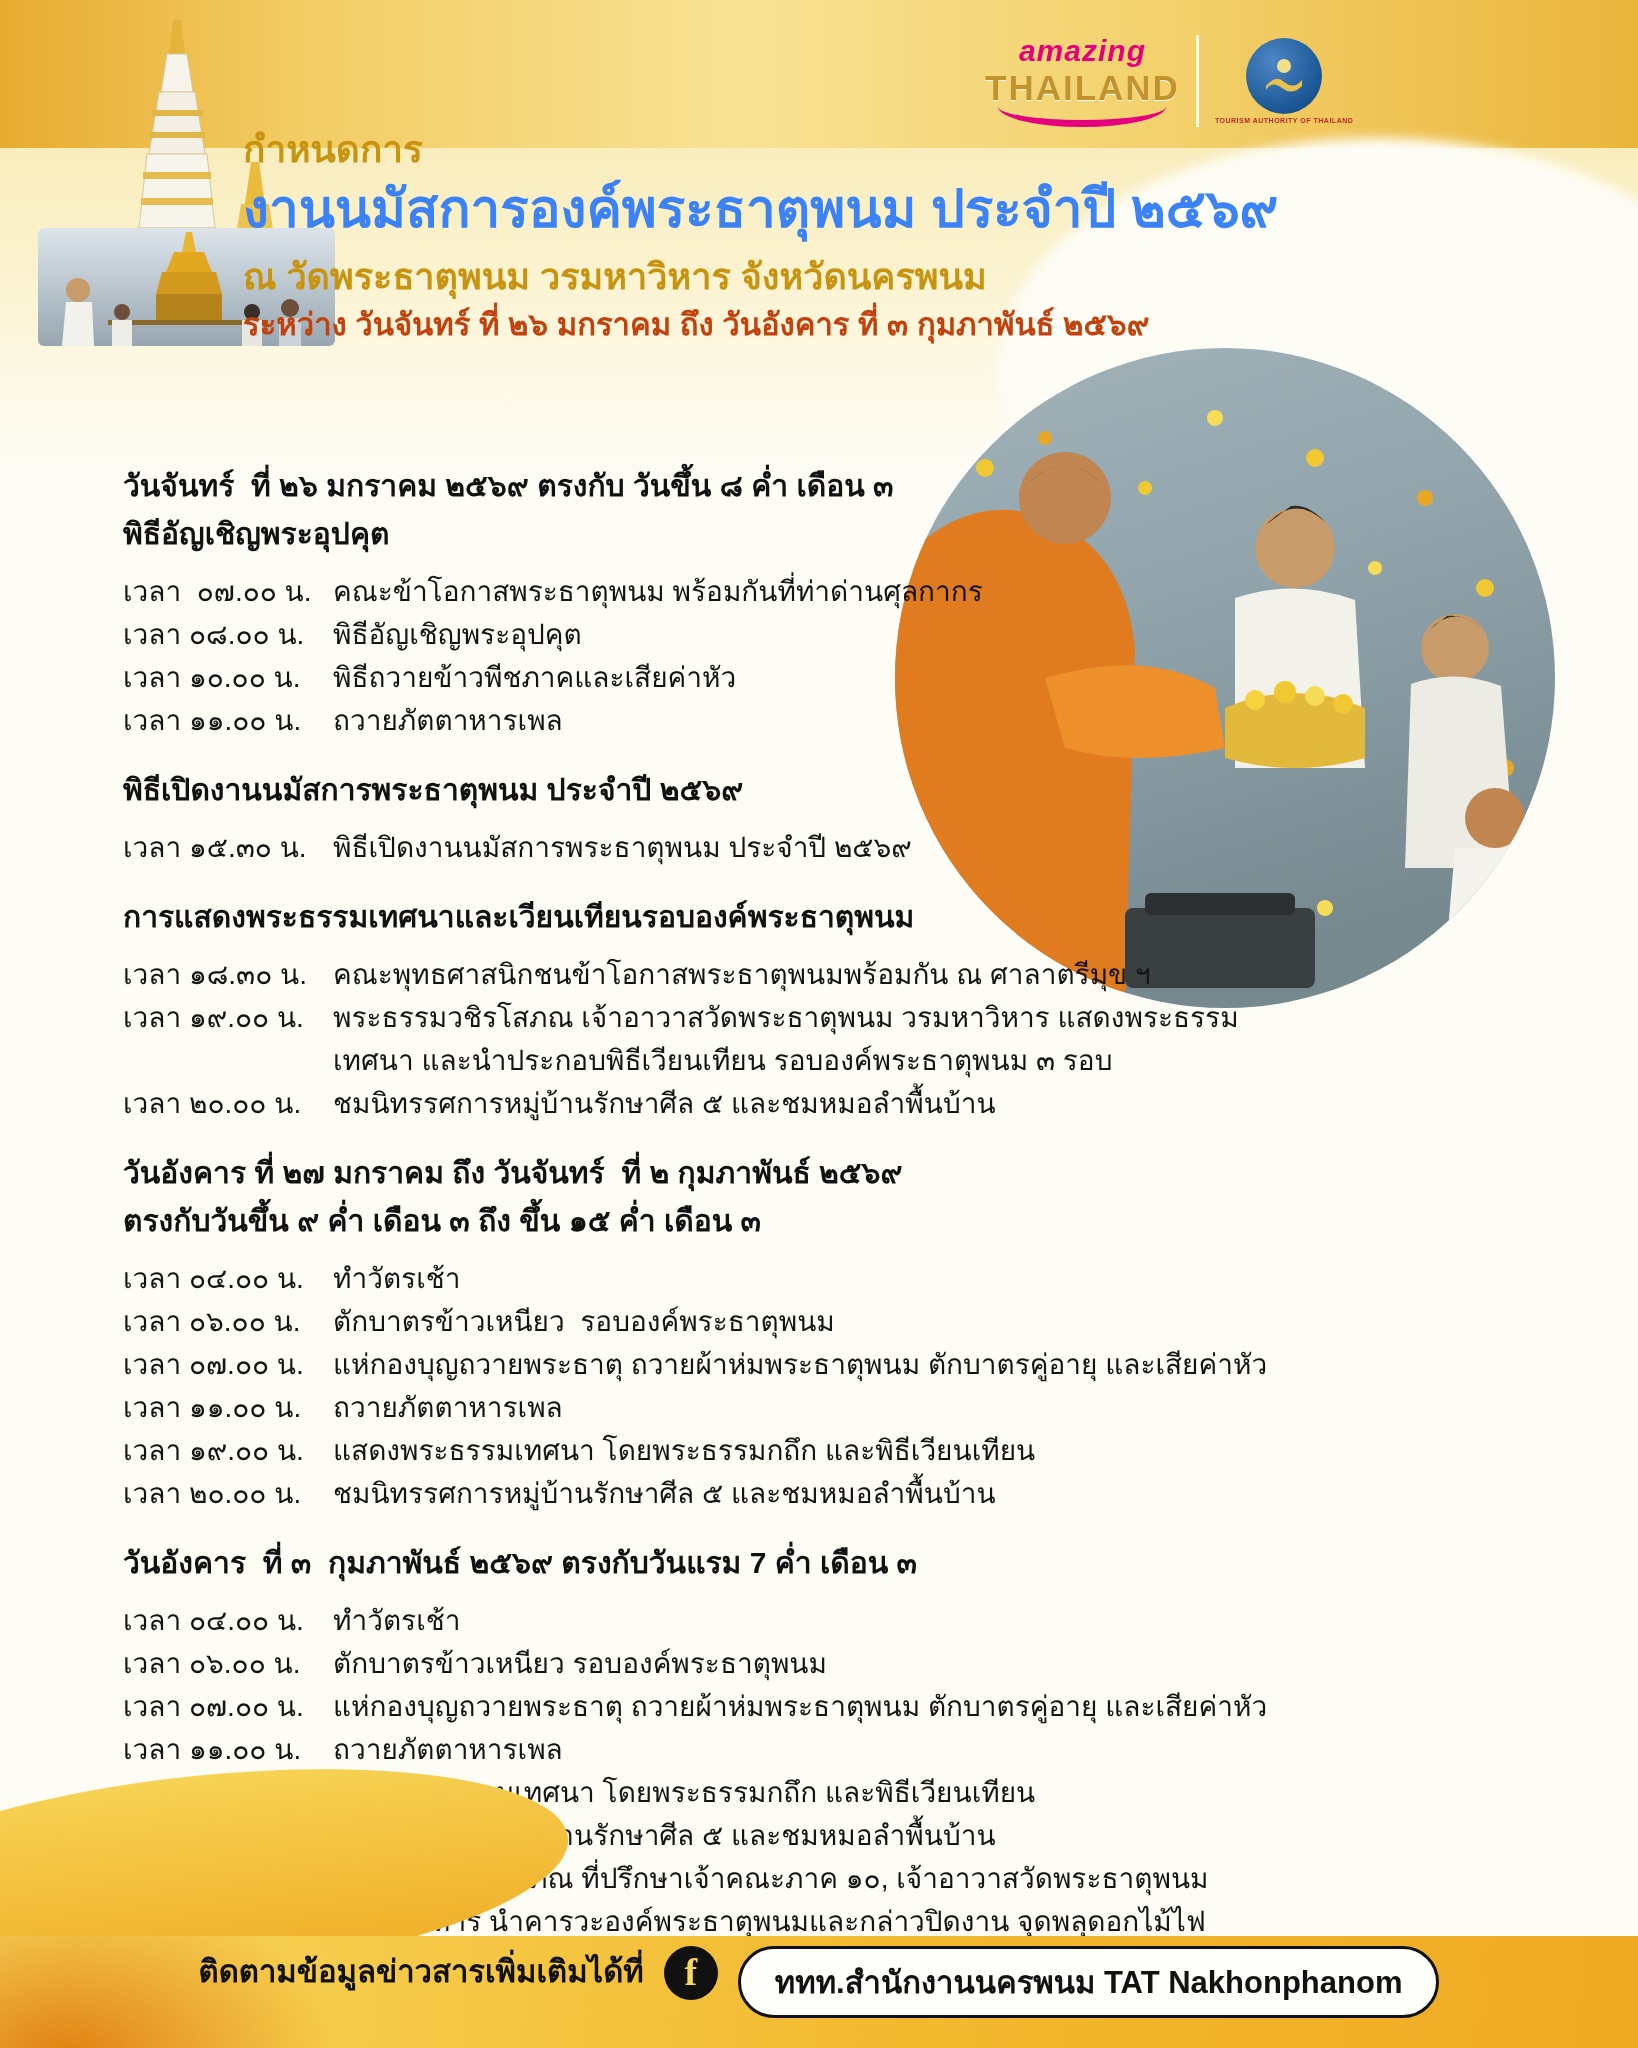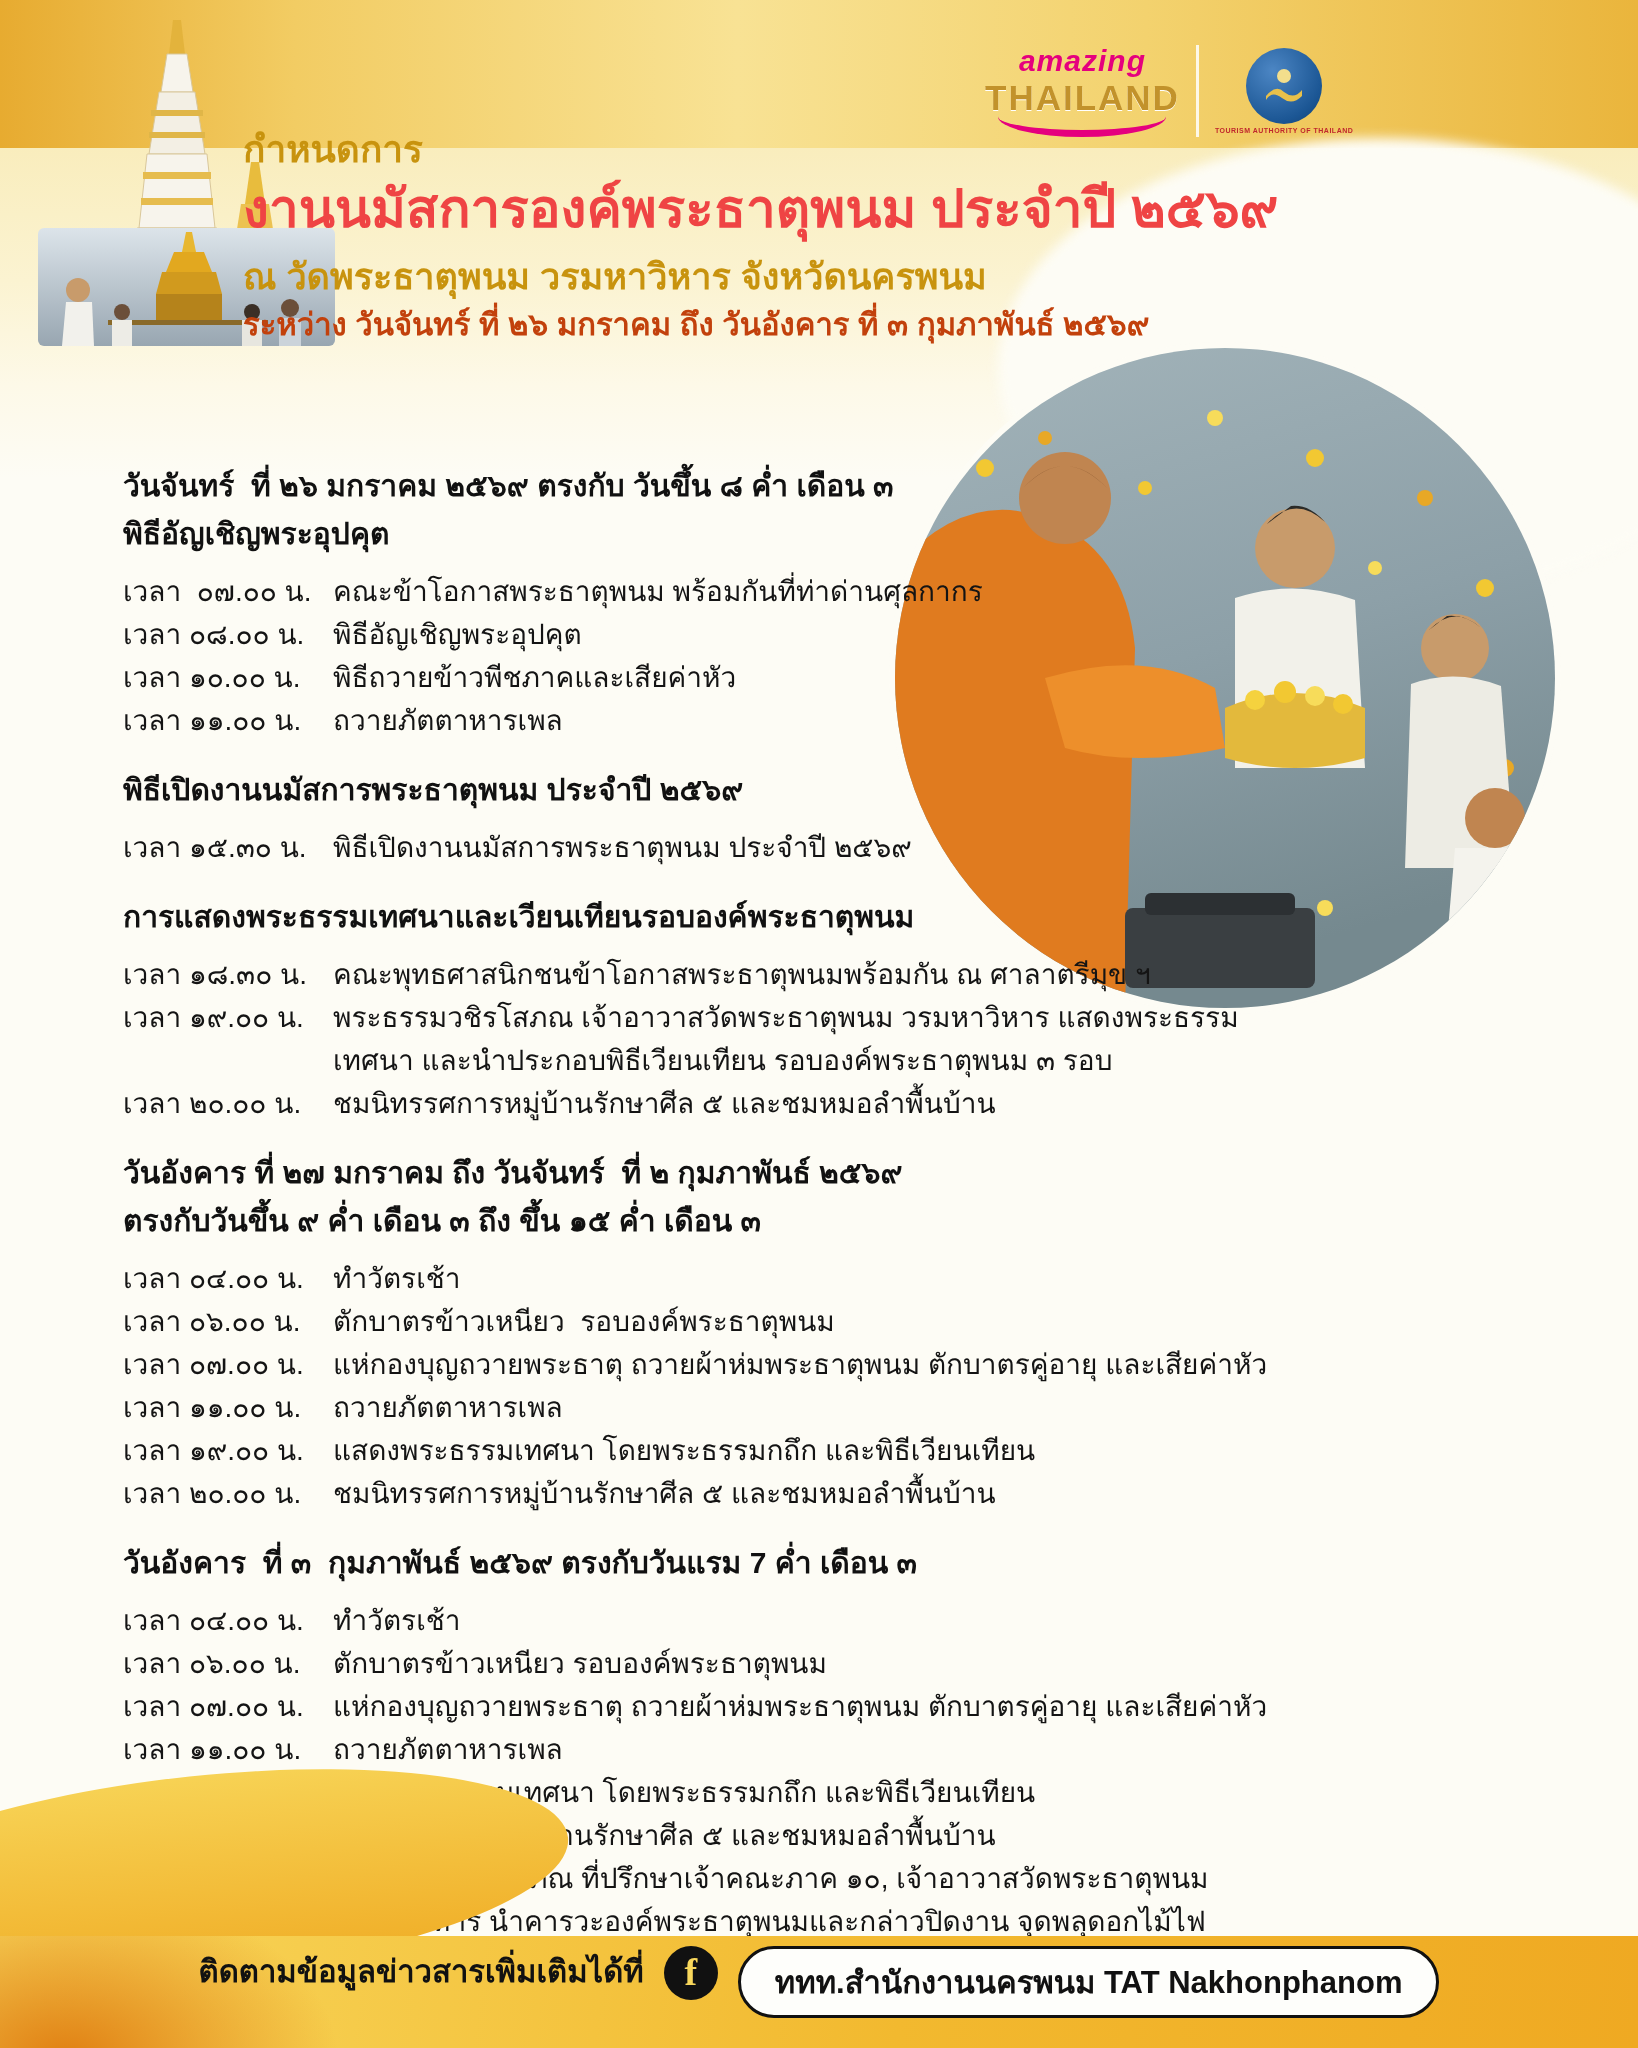--- a/index.html
+++ b/index.html
@@ -28,7 +28,7 @@
   .sub-title{font-size:36px; font-weight:700; color:#C8930E; margin-top:16px; white-space:pre-wrap;}
   .date-range{font-size:31px; font-weight:700; color:#c2410c; margin-top:8px; white-space:pre-wrap;}
   
-  .logos{position:absolute; left:985px; top:44px; display:flex; align-items:center; gap:16px; z-index:4;}
+  .logos{position:absolute; left:985px; top:34px; display:flex; align-items:center; gap:16px; z-index:4;}
   .amazing-wrap{text-align:center;}
   .amazing{font-size:30px; font-weight:700; font-style:italic; color:#E5007E; letter-spacing:1px;}
   .thailand{font-size:35px; font-weight:800; color:#C2922B; letter-spacing:2px; text-shadow:0 1px 0 #fff;}

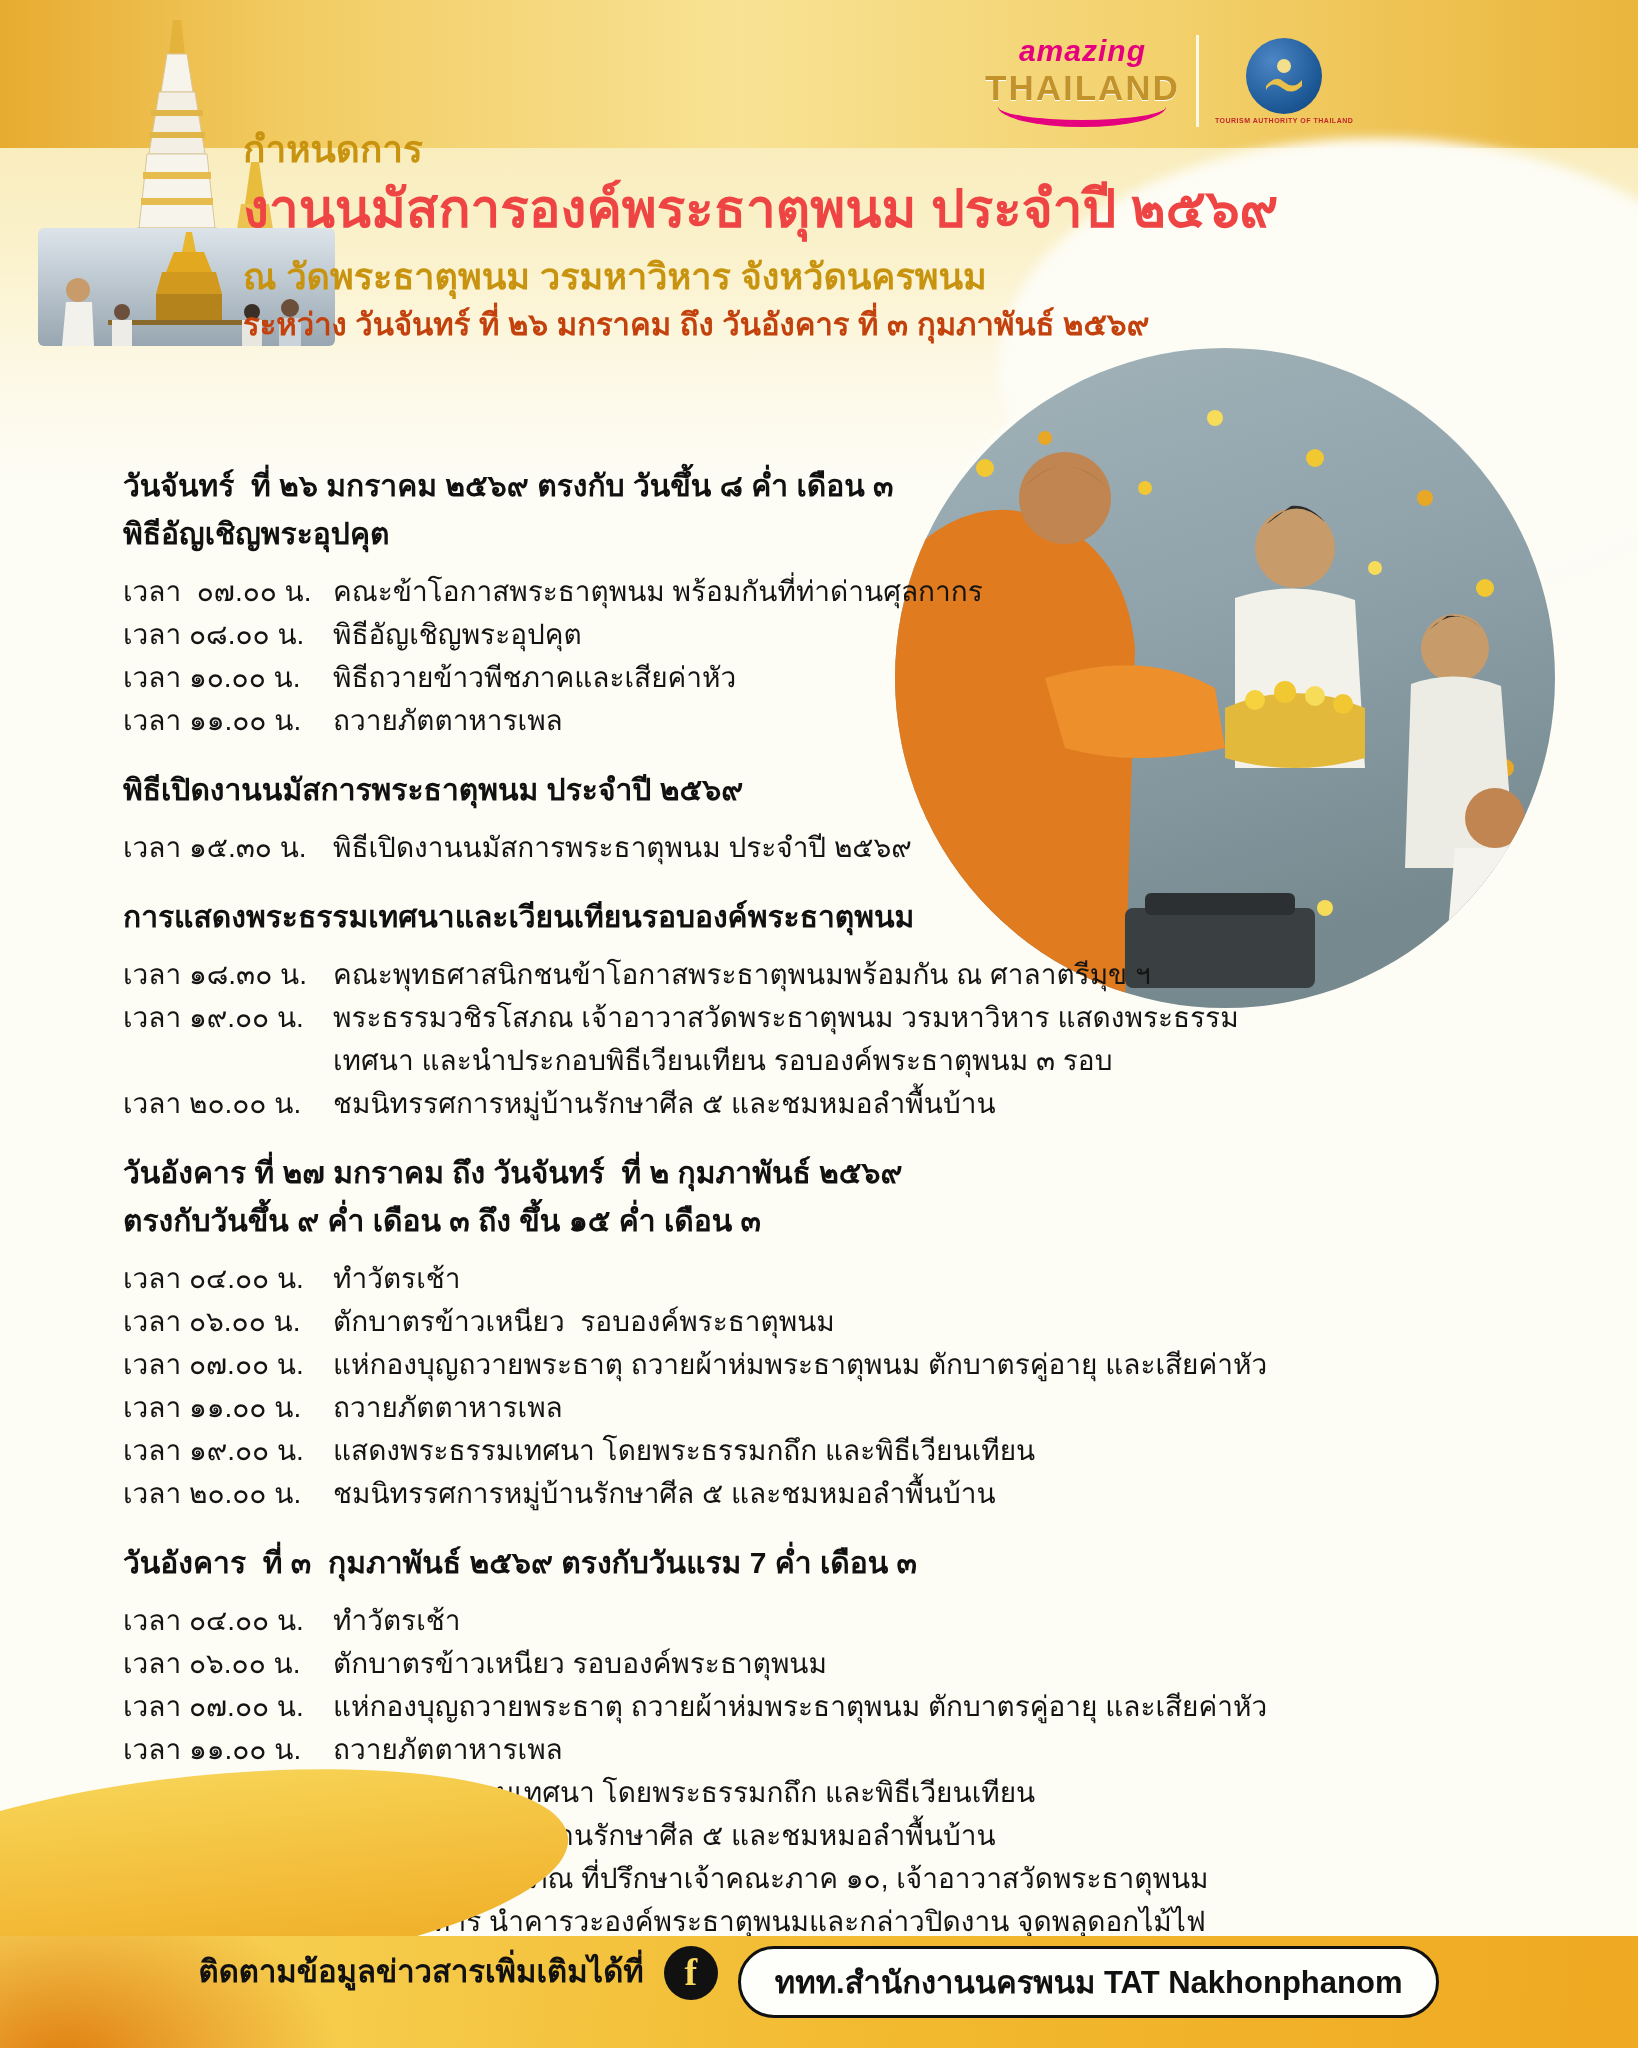--- a/index.html
+++ b/index.html
@@ -24,7 +24,7 @@
   }
   .header-text{position:absolute; left:243px; top:128px; line-height:1.18; z-index:3;}
   .pretitle{font-size:37px; font-weight:700; color:#C8930E; white-space:pre-wrap;}
-  .main-title{font-size:53px; font-weight:800; color:#ef4444; margin-top:6px; white-space:pre-wrap;}
+  .main-title{font-size:53px; font-weight:800; color:#3b82f6; margin-top:6px; white-space:pre-wrap;}
   .sub-title{font-size:36px; font-weight:700; color:#C8930E; margin-top:16px; white-space:pre-wrap;}
   .date-range{font-size:31px; font-weight:700; color:#c2410c; margin-top:8px; white-space:pre-wrap;}
   

